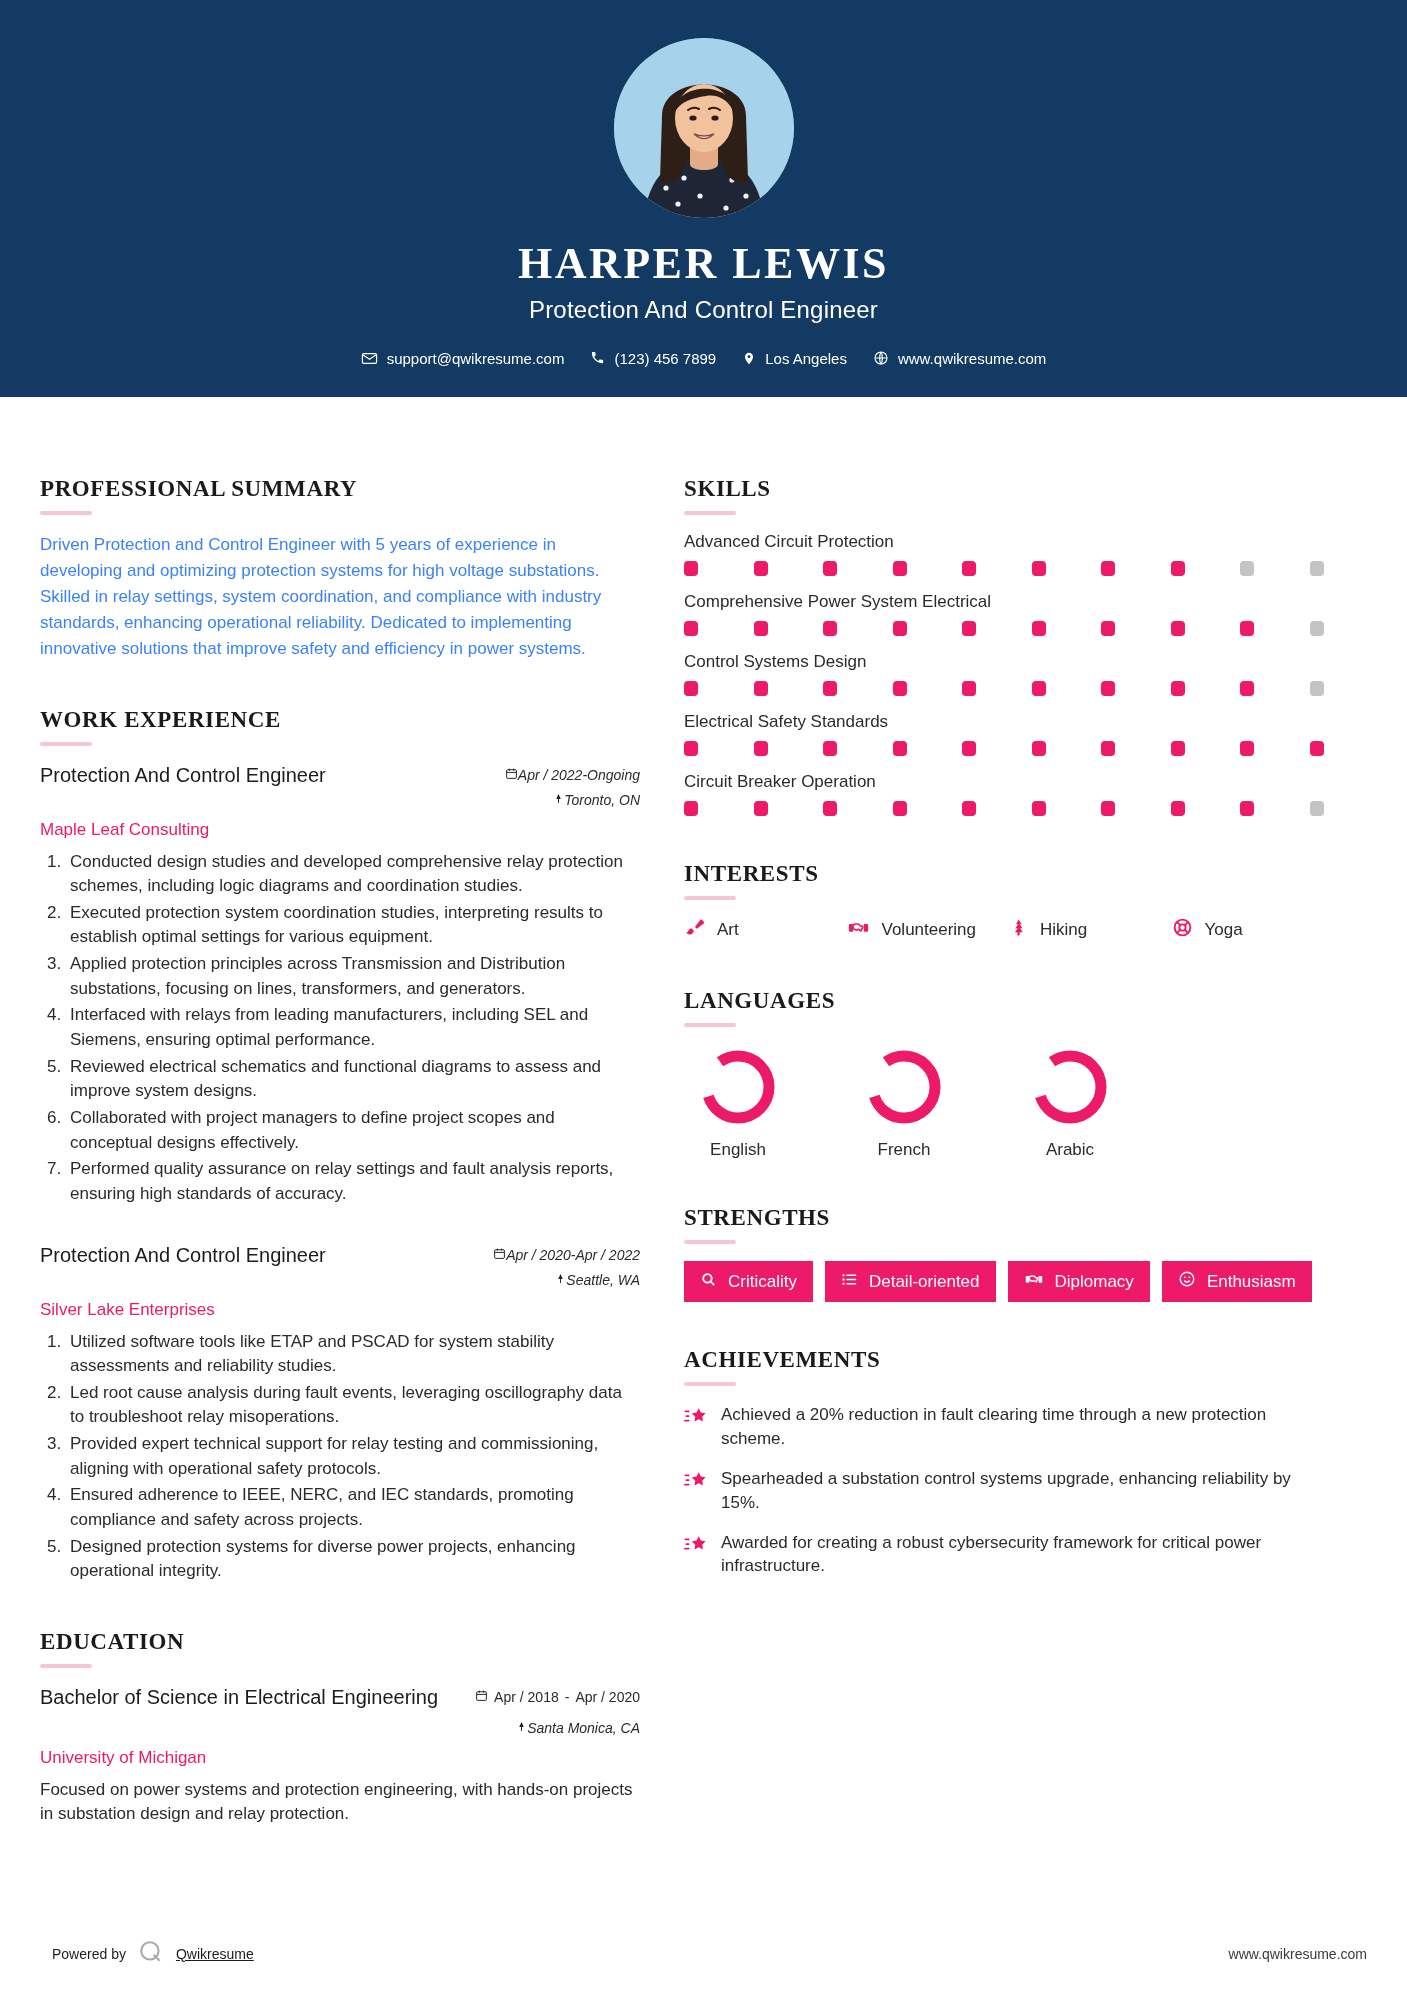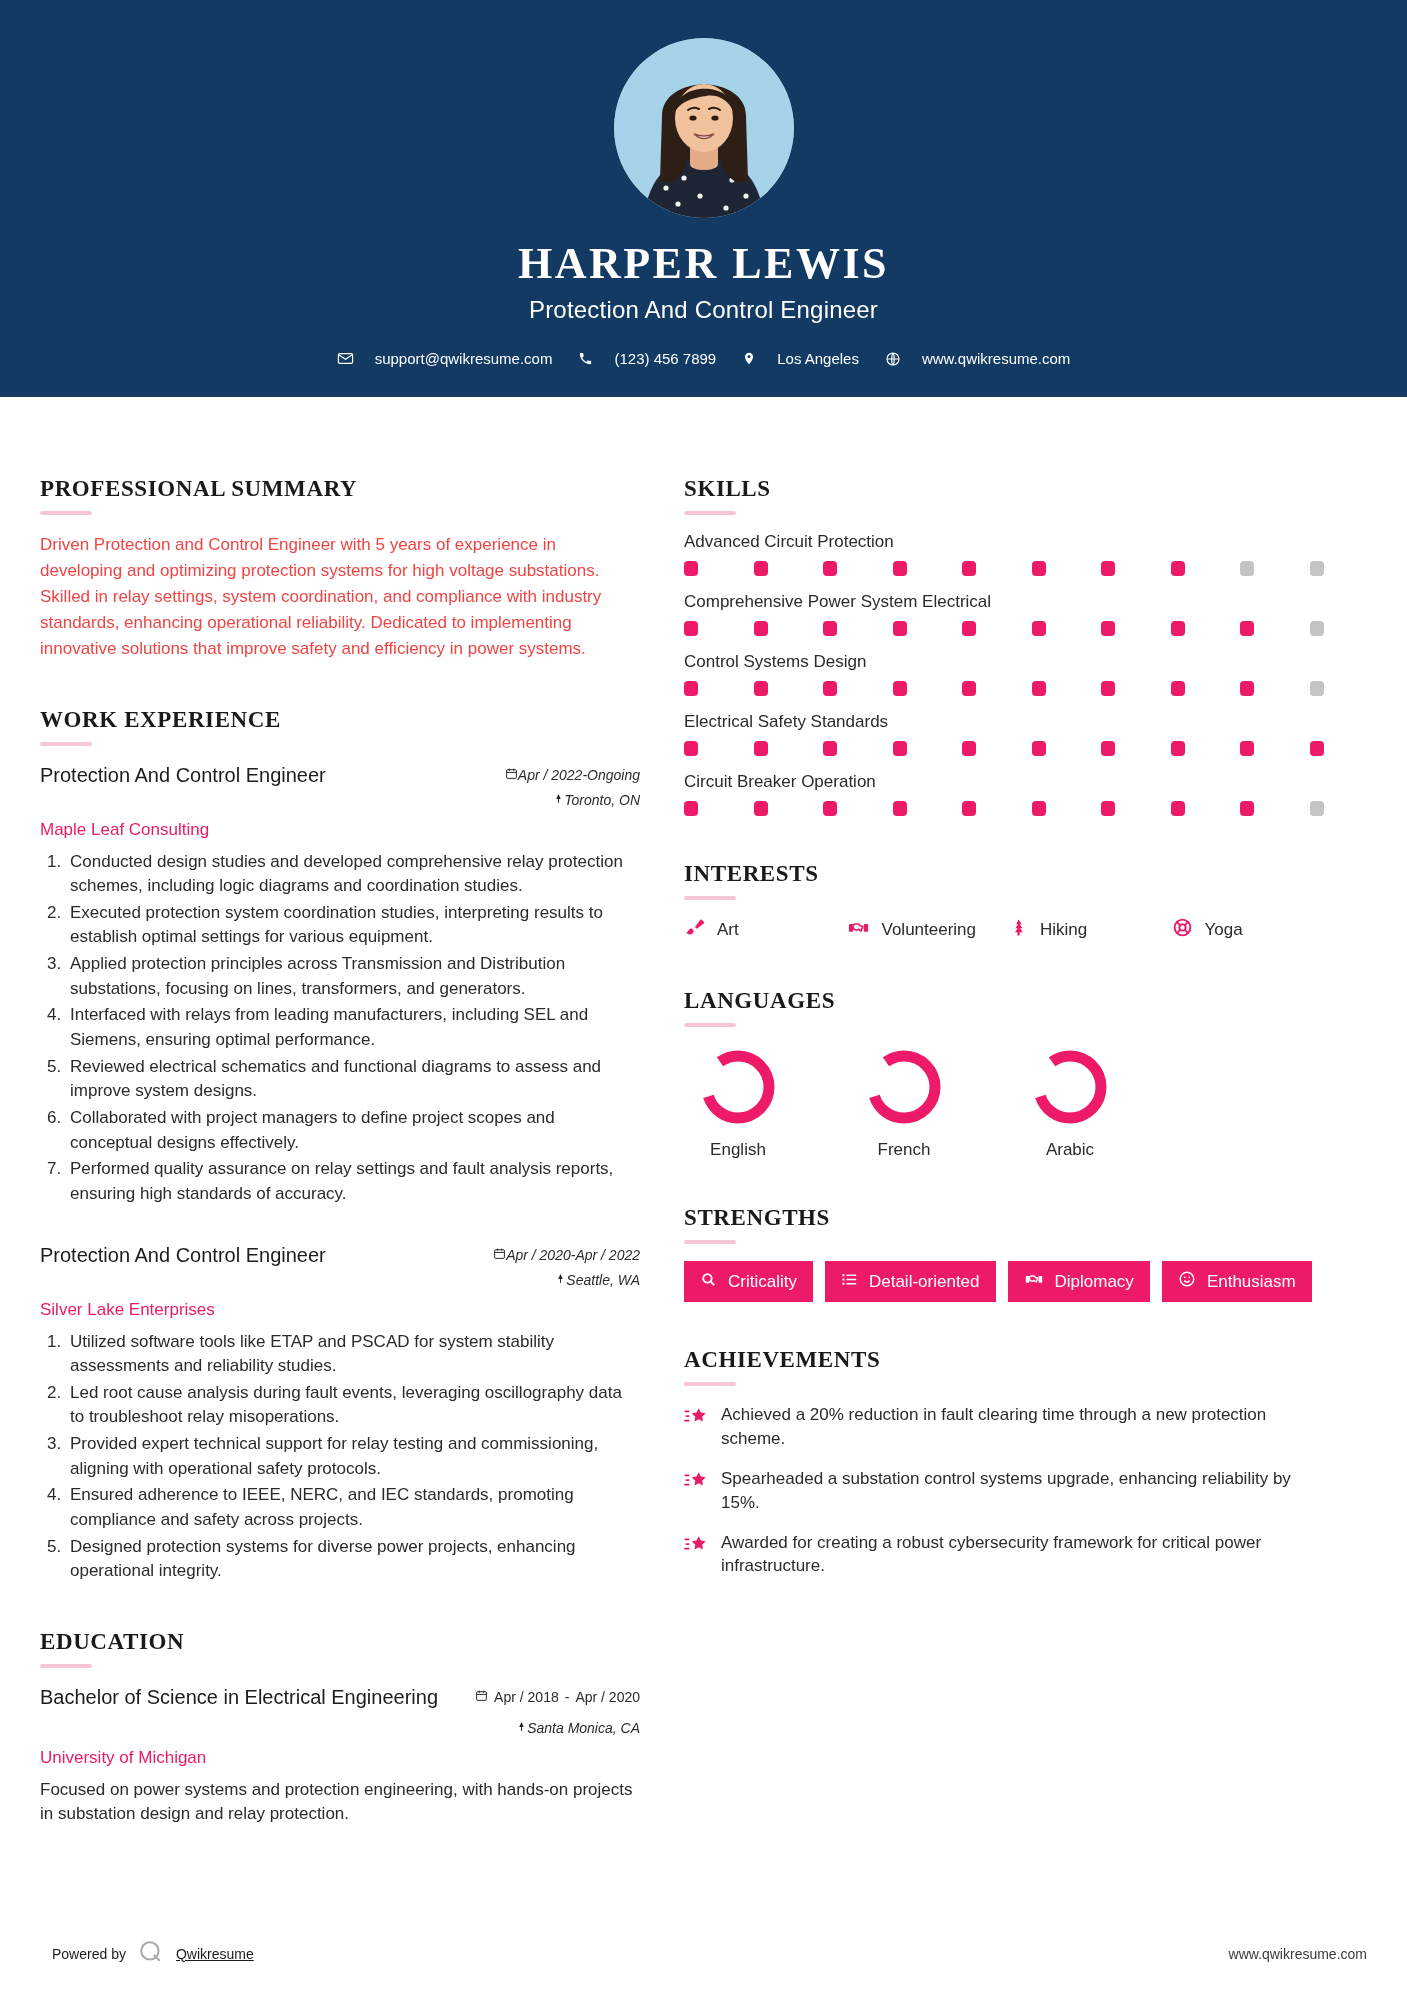--- a/index.html
+++ b/index.html
@@ -59,8 +59,8 @@
   }
   .contact-item {
     display: flex;
-    align-items: center;
-    gap: 21px;
+    align-items: flex-start;
+    gap: 9px;
     white-space: nowrap;
   }
   .contact-item svg { display: block; }

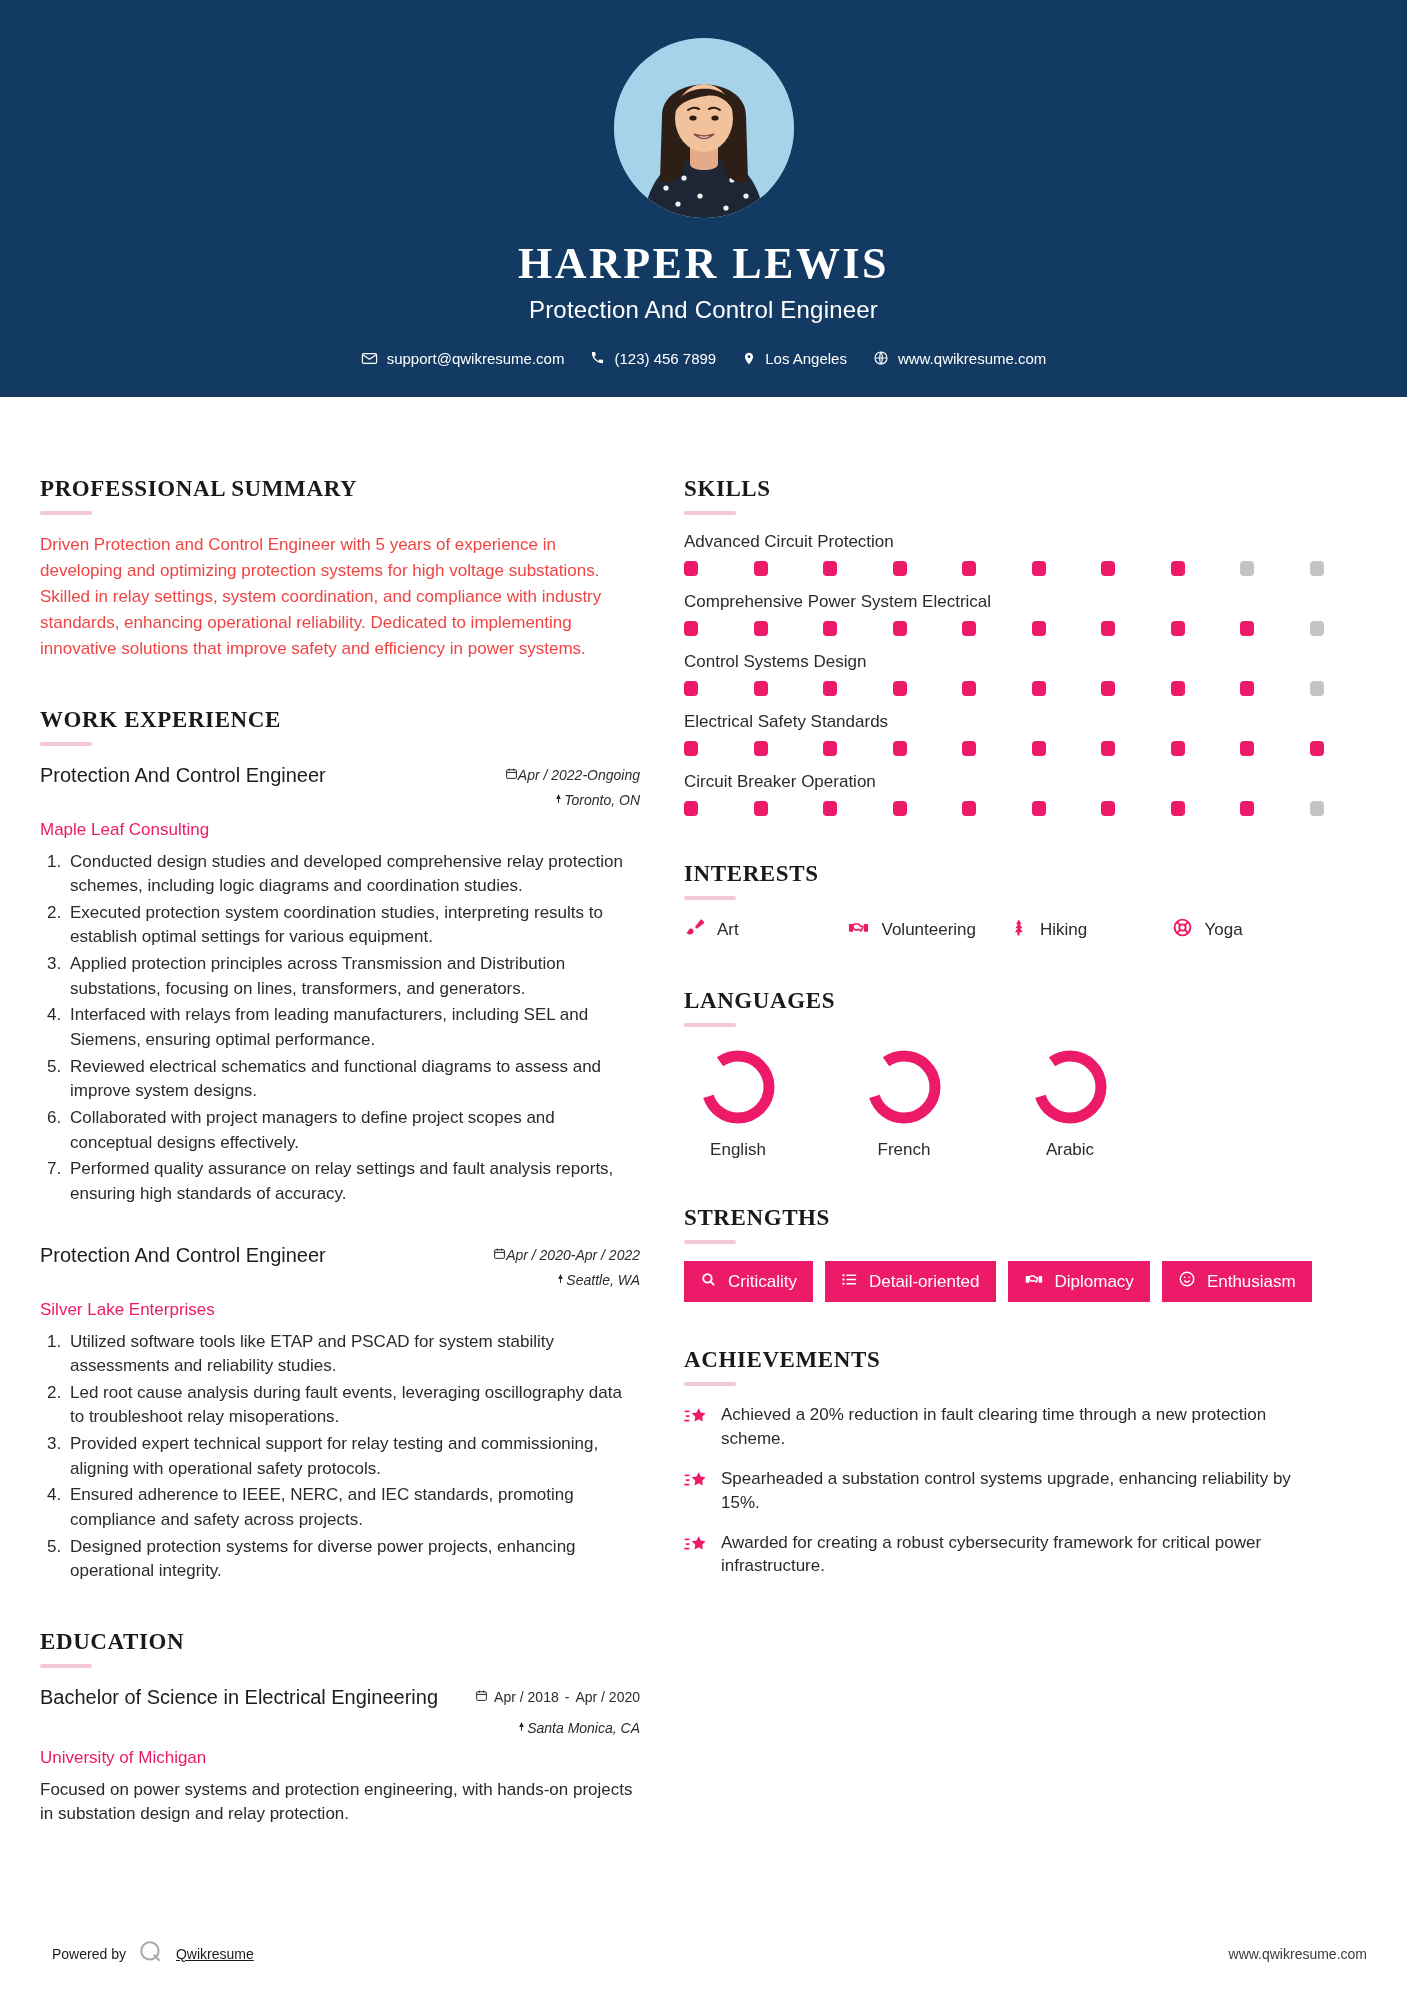--- a/index.html
+++ b/index.html
@@ -98,7 +98,7 @@
   .summary {
     font-size: 17px;
     line-height: 1.52;
-    color: #ef4444;
+    color: #3b82f6;
   }
   .exp-item { margin-bottom: 6px; }
   .exp-head {

